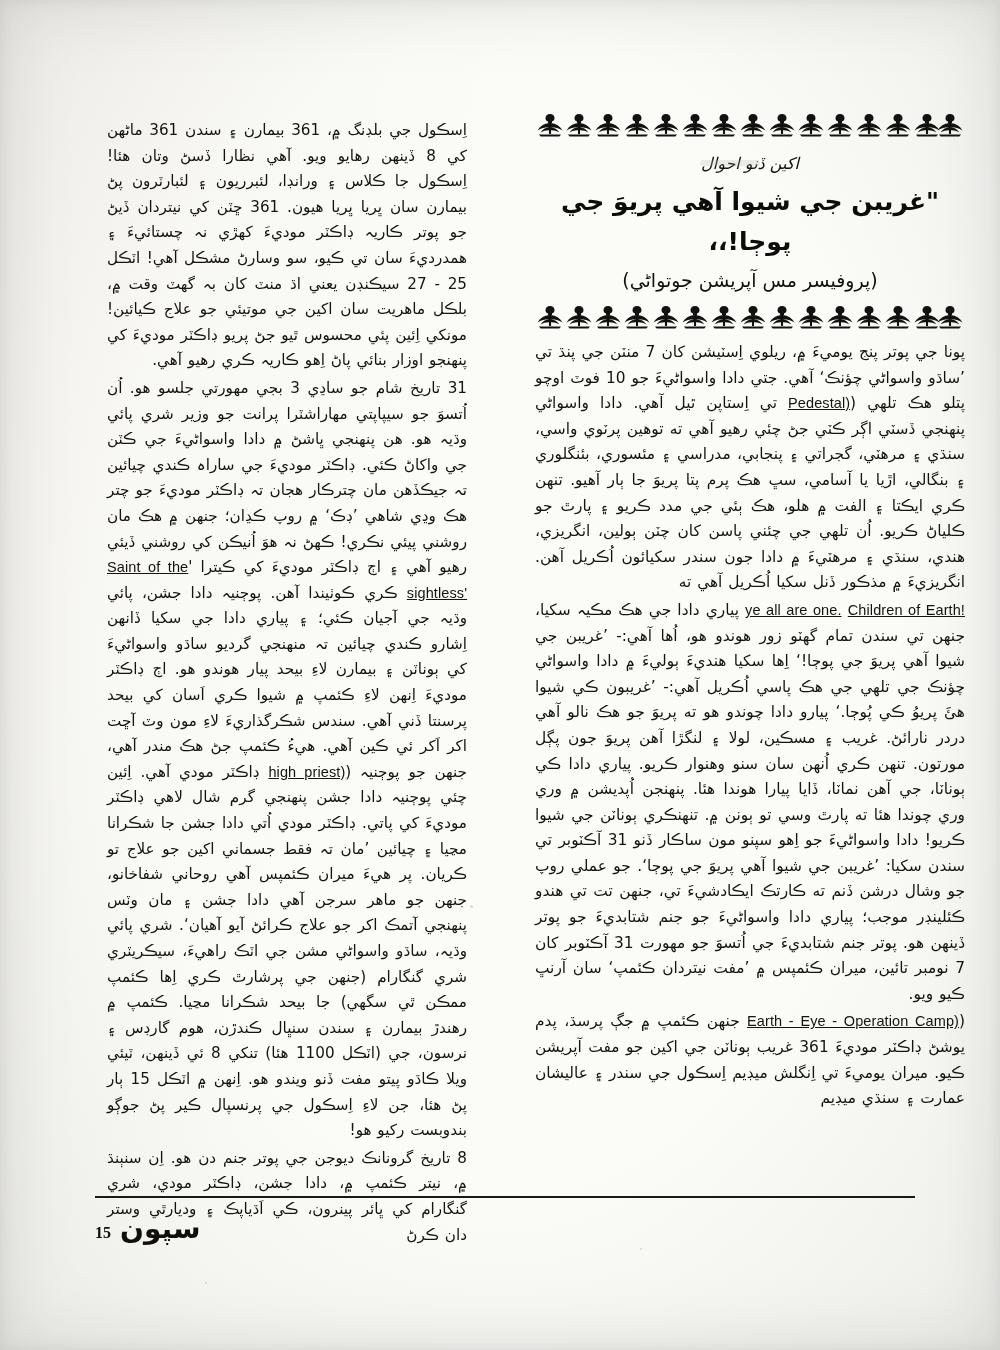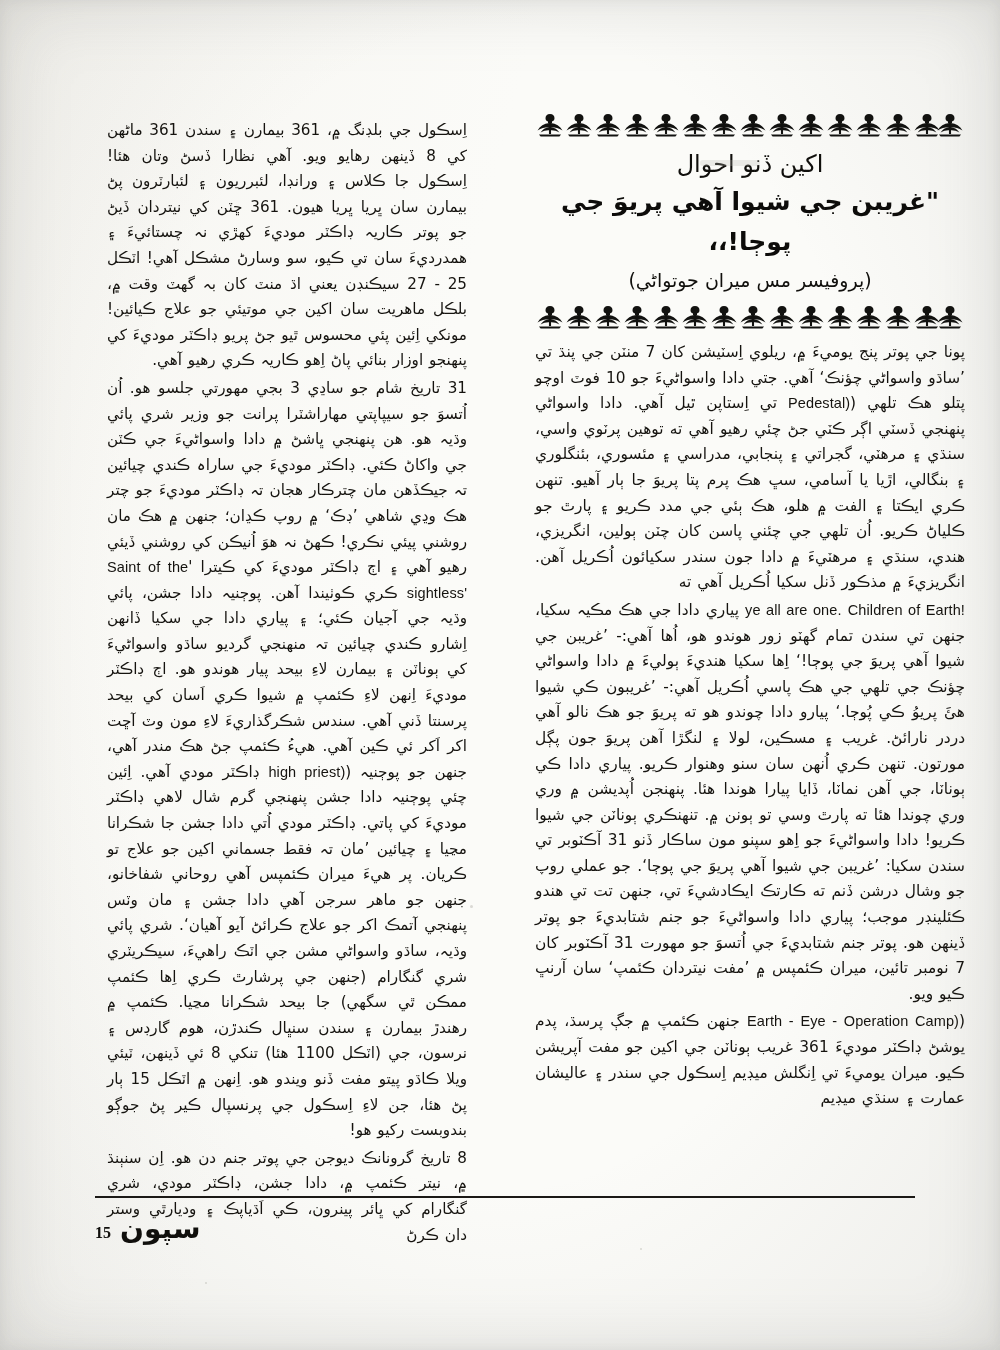--- a/index.html
+++ b/index.html
@@ -90,11 +90,12 @@
   .kicker {
     direction: rtl;
     text-align: center;
-    font-size: 24px;
+    font-size: 16px;
     line-height: 34px;
     font-family: "DejaVu Sans", sans-serif;
     margin: 9px 0 1px 0;
     letter-spacing: 0.3px;
+    font-style: italic;
   }
   .headline {
     direction: rtl;

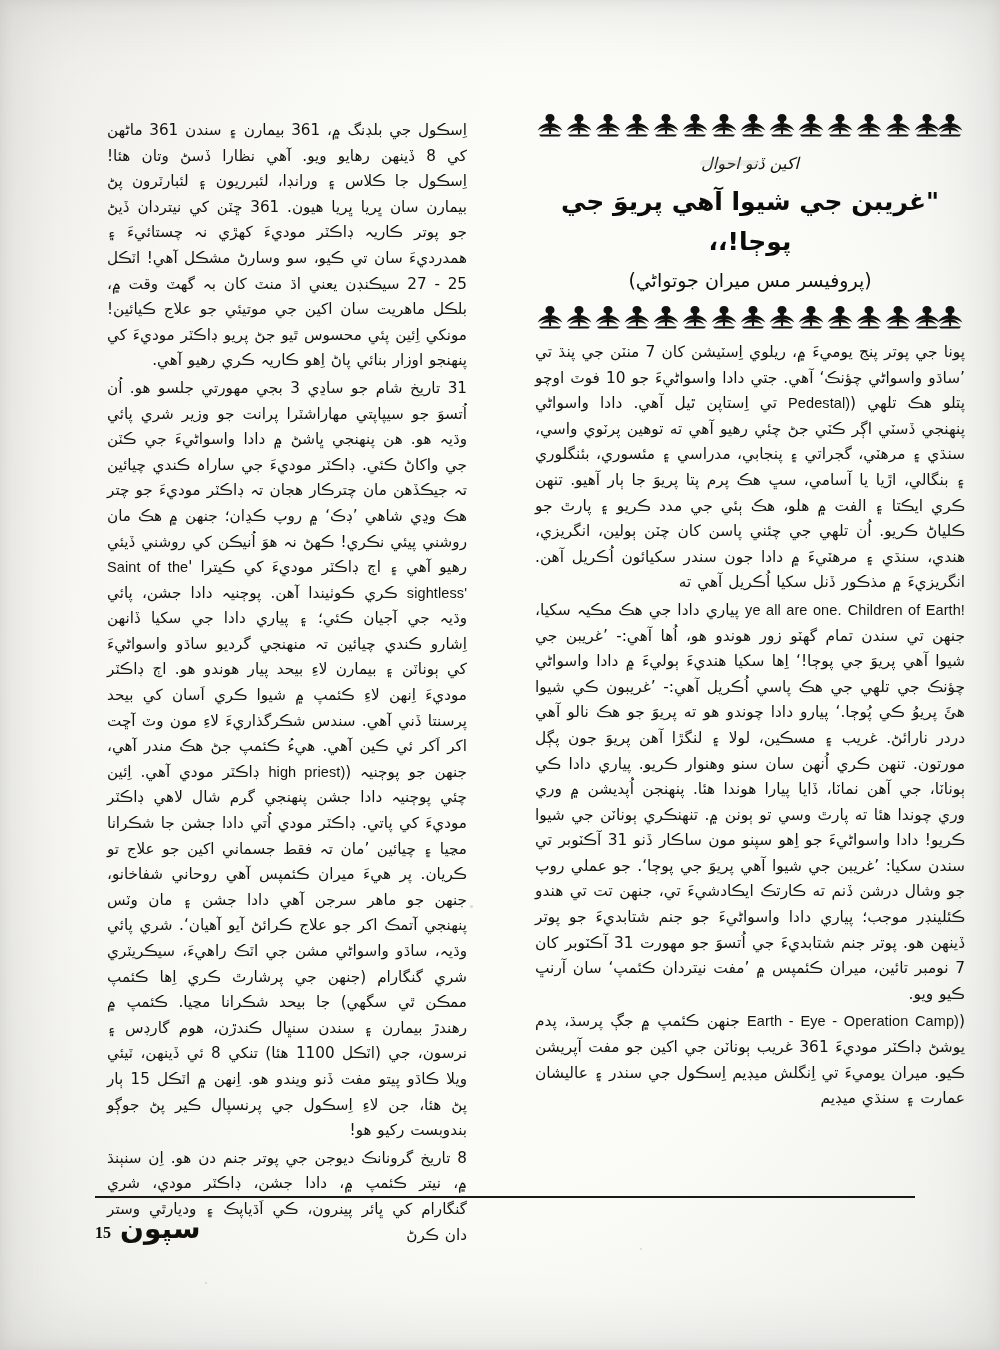--- a/index.html
+++ b/index.html
@@ -207,7 +207,7 @@
       <div class="head-block">
         <div class="kicker">اکين ڏنو احوال</div>
         <div class="headline">"غريبن جي شيوا آهي پريوَ جي پوڄا!،،</div>
-        <div class="byline">(پروفيسر مس ميران جوتواڻي)</div>
+        <div class="byline">(پروفيسر مس آپريشن جوتواڻي)</div>
       </div>
 
       <div class="fleuron">

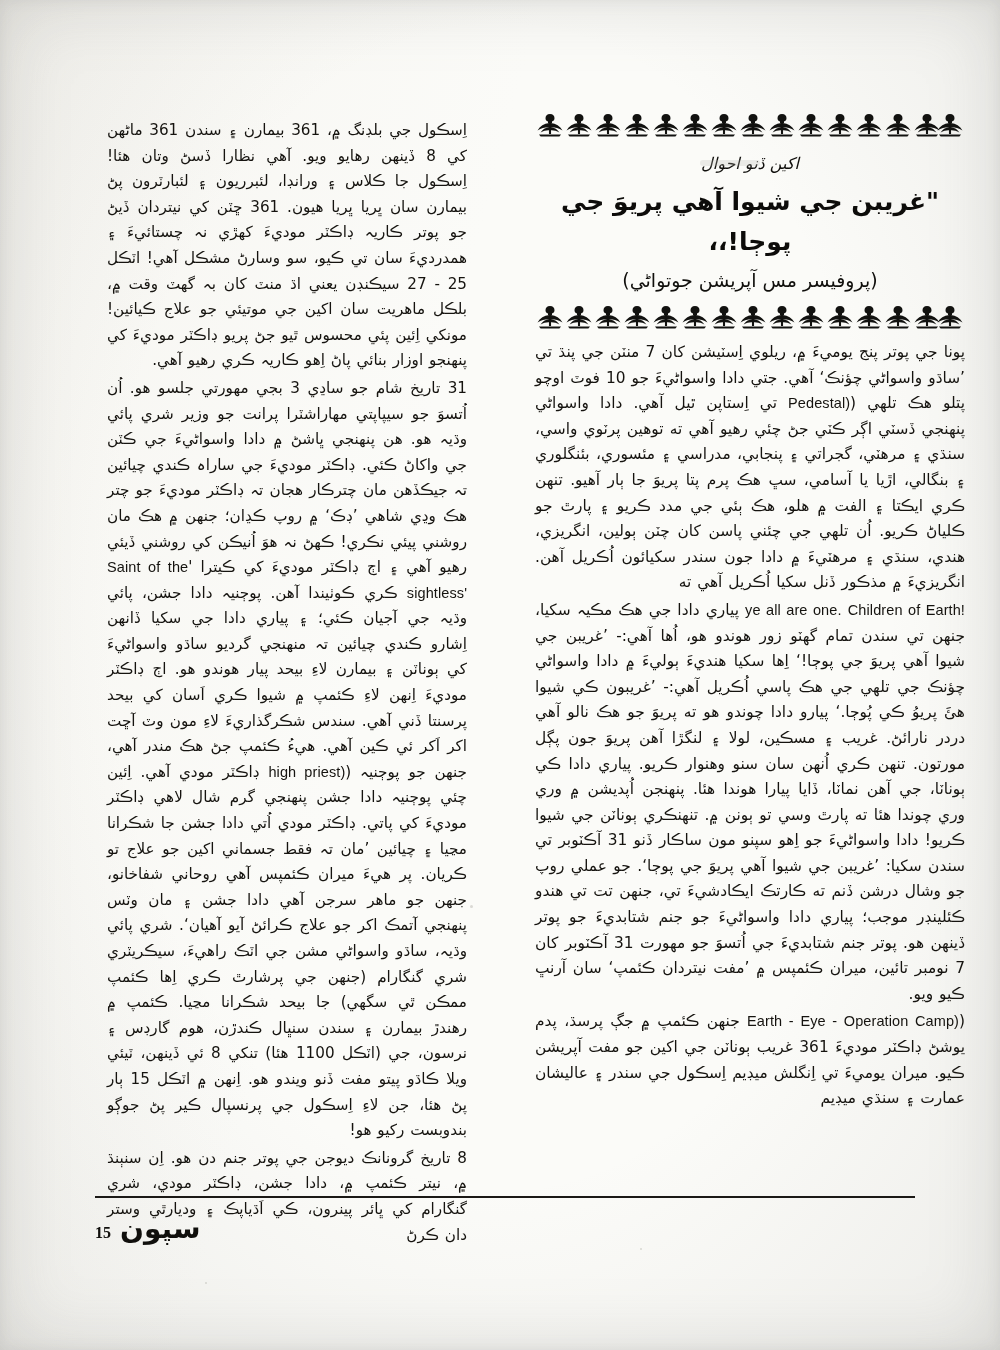--- a/index.html
+++ b/index.html
@@ -70,6 +70,7 @@
     font-family: "Liberation Sans", sans-serif;
     font-size: 14.5px;
     letter-spacing: 0.1px;
+    text-decoration: underline;
   }
 
   

